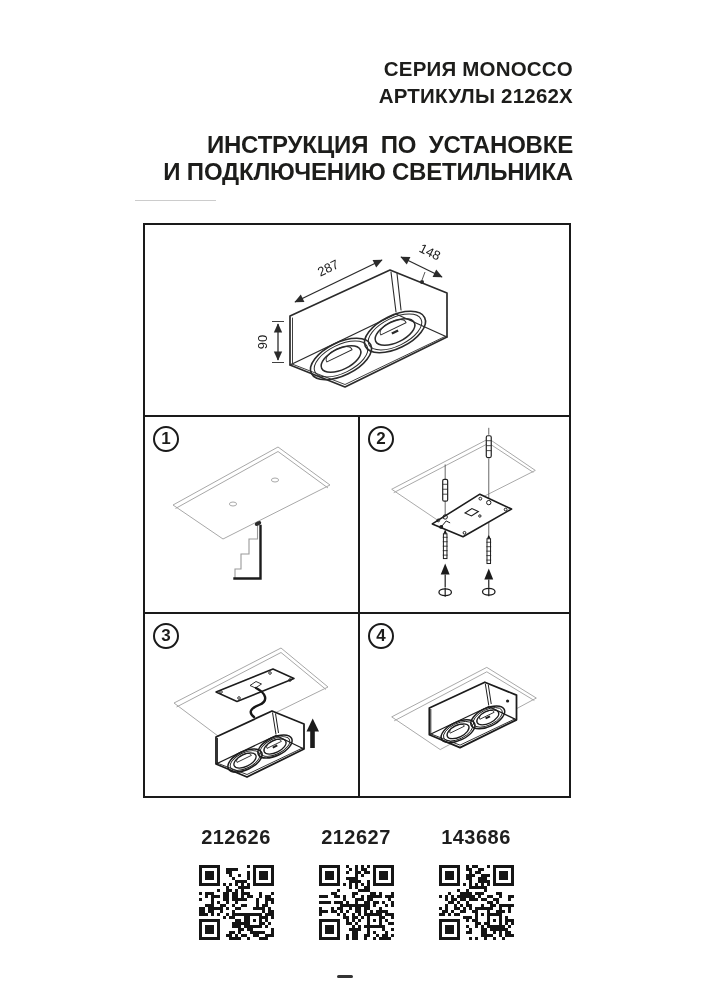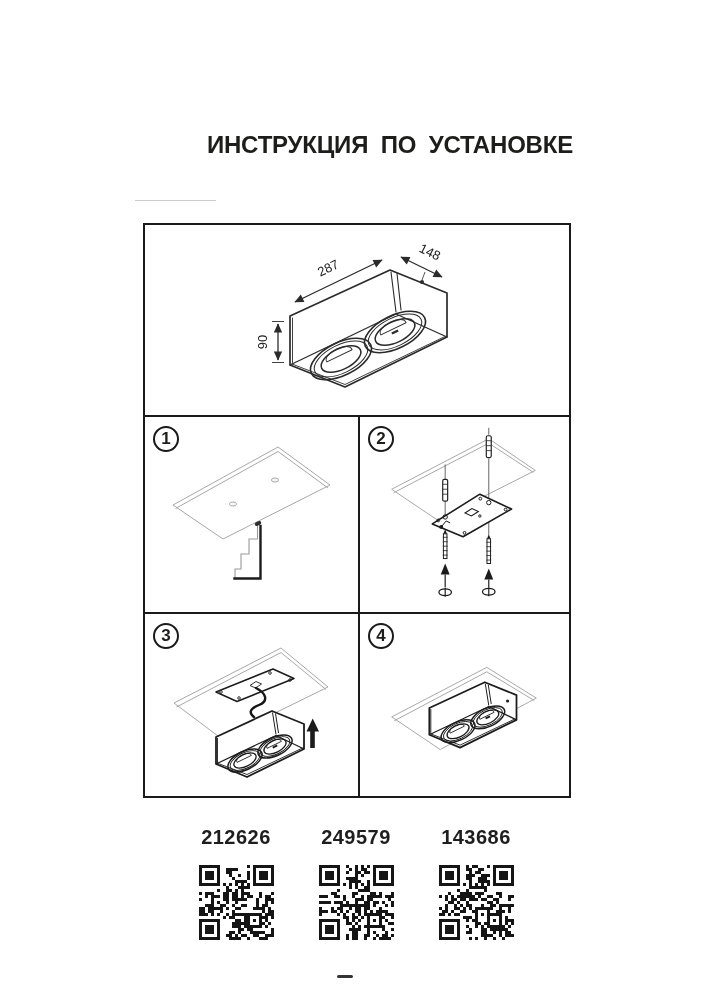--- a/index.html
+++ b/index.html
@@ -51,6 +51,10 @@
 
 <div class="page">
 
+  <div class="hdr-block">
+    <div>СЕРИЯ MONOCCO</div>
+    <div>АРТИКУЛЫ 21262X</div>
+  </div>
   <div class="title-block">
     <div class="t1">ИНСТРУКЦИЯ ПО УСТАНОВКЕ</div>
   </div>

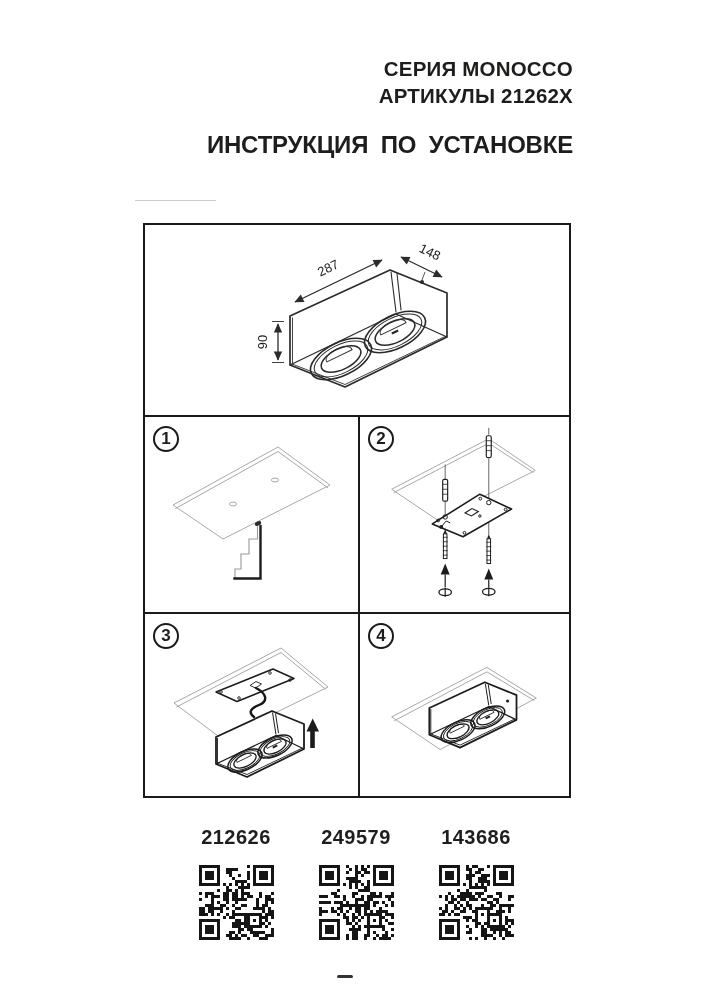--- a/index.html
+++ b/index.html
@@ -57,6 +57,7 @@
   </div>
   <div class="title-block">
     <div class="t1">ИНСТРУКЦИЯ ПО УСТАНОВКЕ</div>
+    <div class="t2">И ПОДКЛЮЧЕНИЮ СВЕТИЛЬНИКА</div>
   </div>
   <div class="faint-line"></div>
 

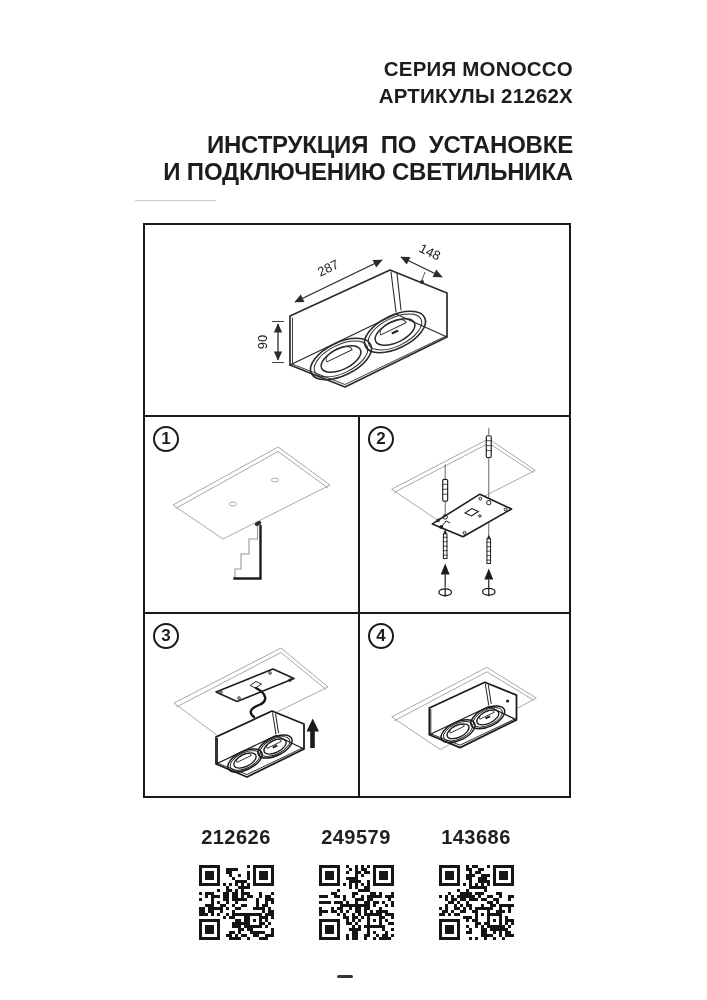--- a/index.html
+++ b/index.html
@@ -603,7 +603,7 @@
         </div>
     </div>
     <div class="product">
-      <div class="article">249579</div>
+      <div class="article">212627</div>
       <div class="qr">
           <svg width="75" height="75" viewBox="0 0 75 75">
             <rect x="0" y="0" width="3" height="3"></rect>

